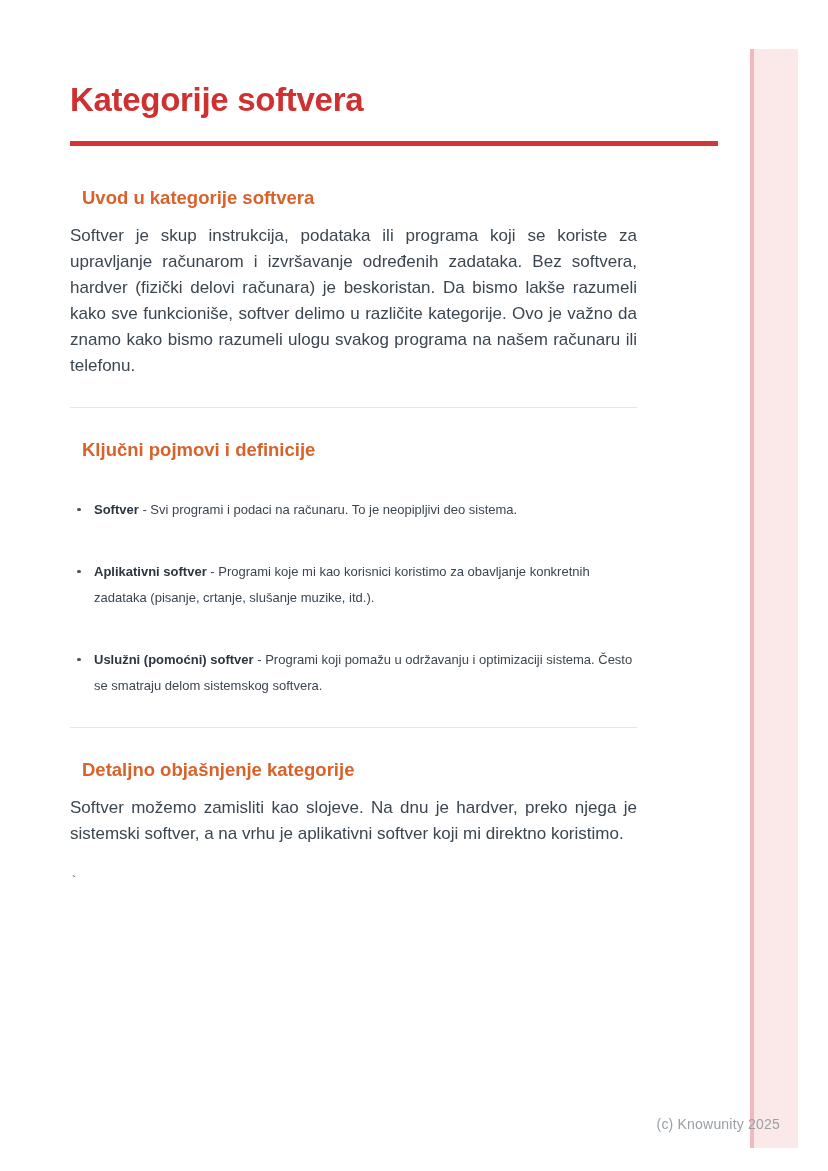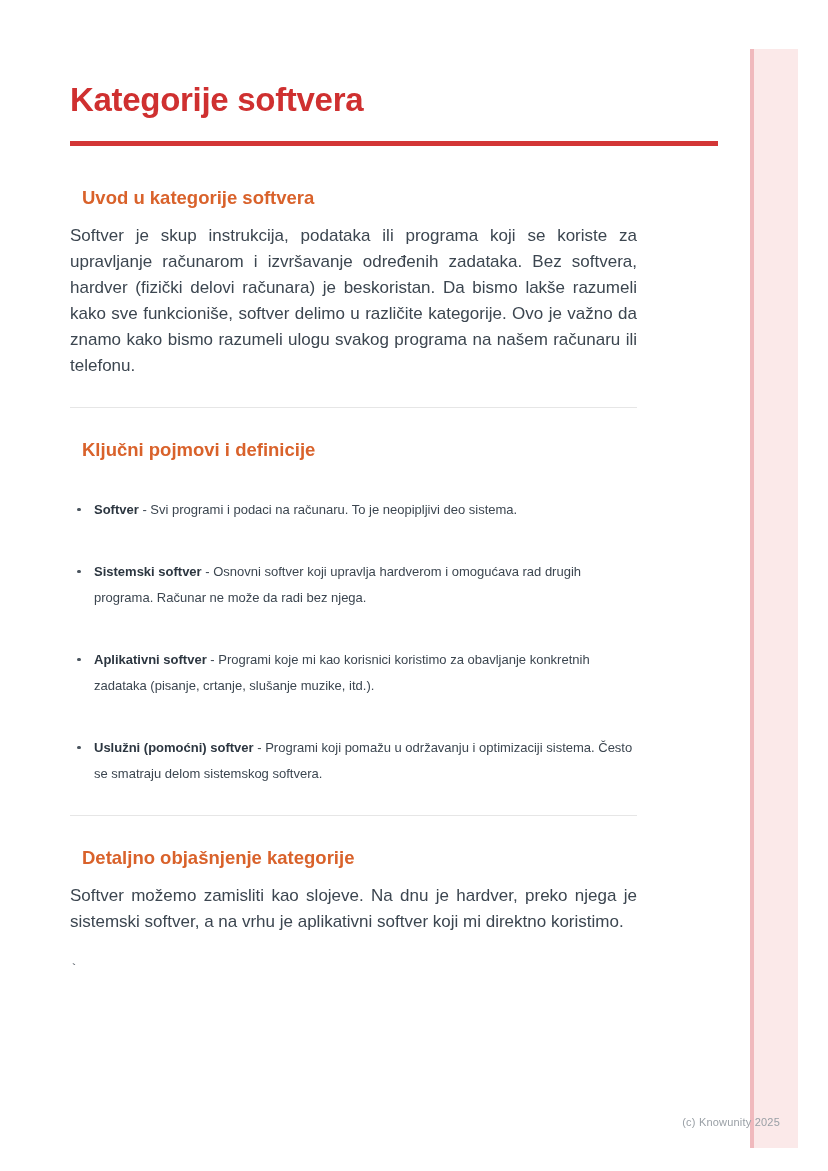--- a/index.html
+++ b/index.html
@@ -182,9 +182,6 @@
           <span class="term-name">Softver</span><span class="term-def"> - Svi programi i podaci na računaru. To je neopipljivi deo sistema.</span>
         </li>
         <li>
-          <span class="term-name">Sistemski softver</span><span class="term-def"> - Osnovni softver koji upravlja hardverom i omogućava rad drugih programa. Računar ne može da radi bez njega.</span>
-        </li>
-        <li>
           <span class="term-name">Aplikativni softver</span><span class="term-def"> - Programi koje mi kao korisnici koristimo za obavljanje konkretnih zadataka (pisanje, crtanje, slušanje muzike, itd.).</span>
         </li>
         <li>

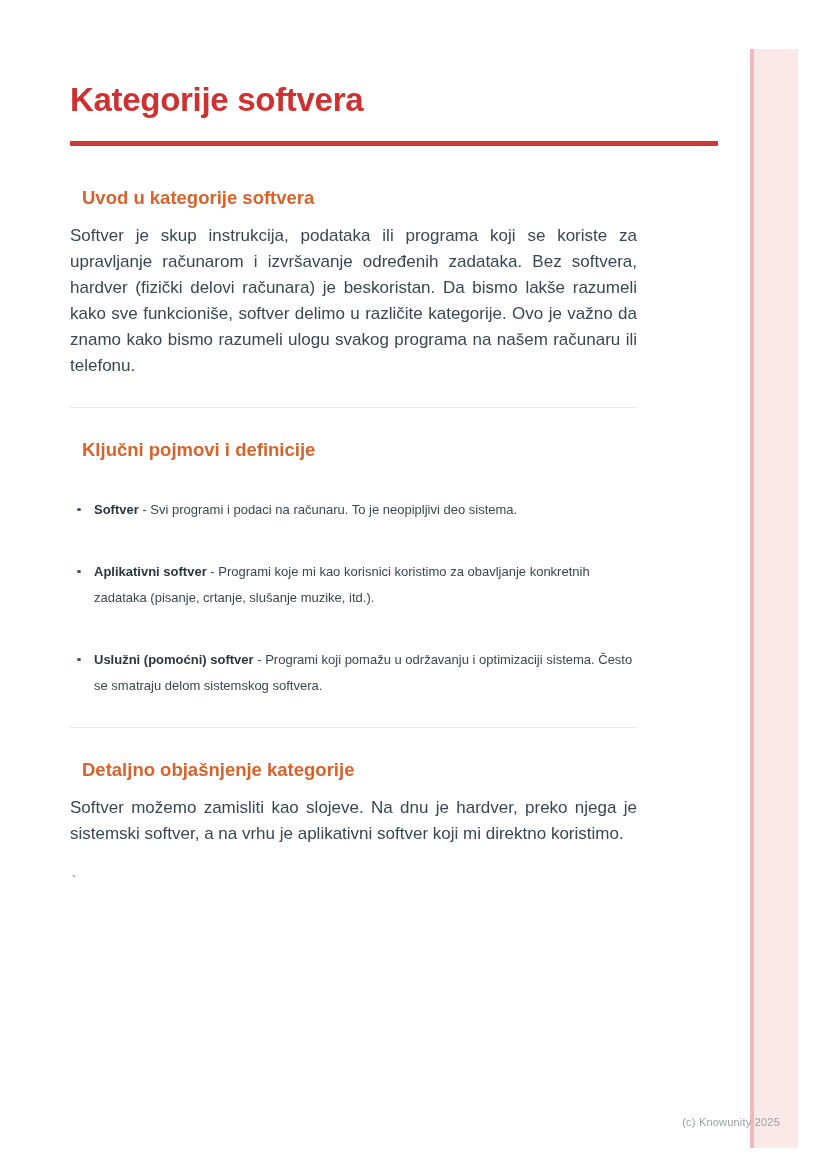--- a/index.html
+++ b/index.html
@@ -137,7 +137,7 @@
     top: 1100px;
     width: 160px;
     text-align: right;
-    font-size: 11px;
+    font-size: 14px;
     color: #9aa0a6;
     letter-spacing: 0.2px;
   }

